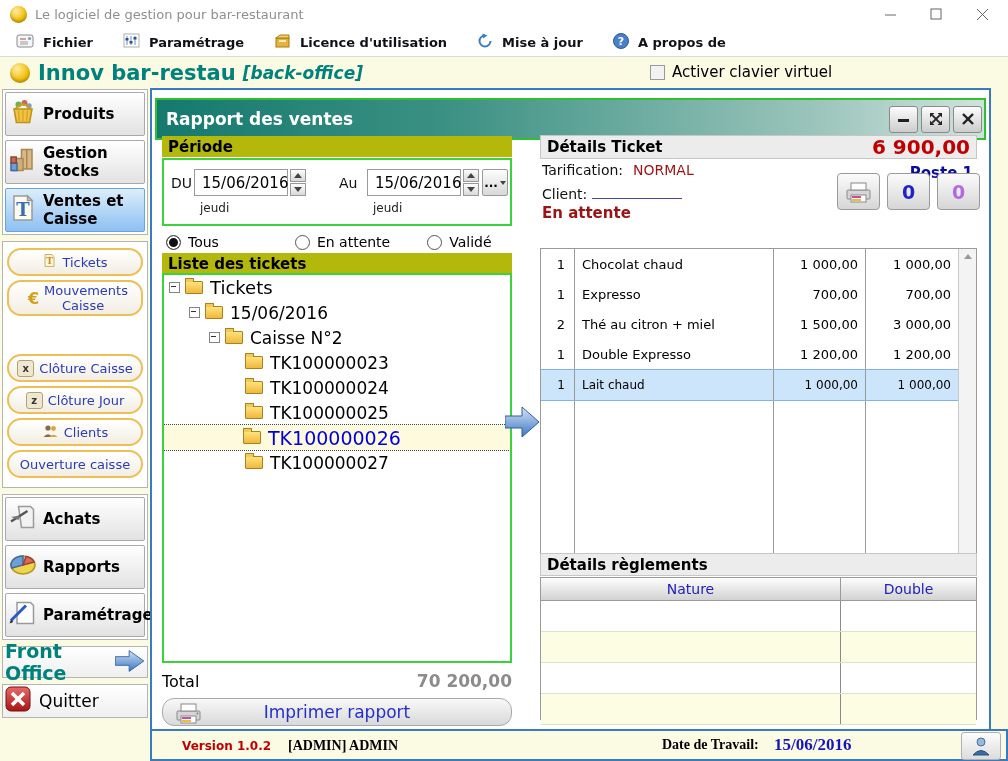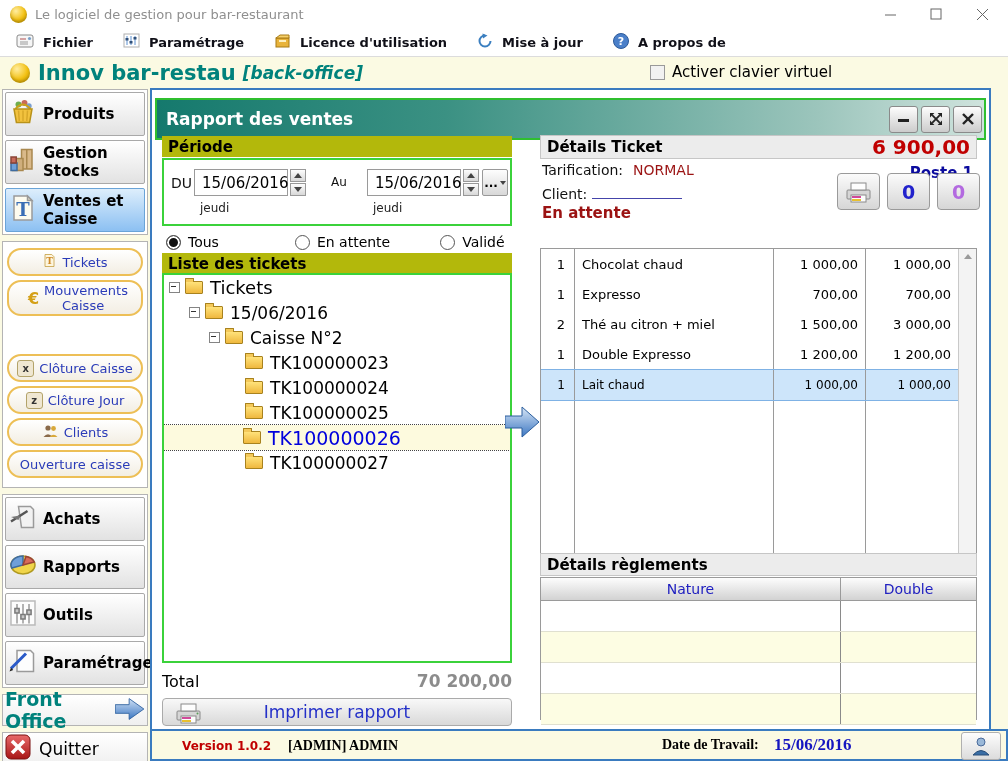--- a/index.html
+++ b/index.html
@@ -427,7 +427,7 @@
     </div>
     <span class="abs dayname" style="left:36px;top:41px">jeudi</span>
 
-    <span class="abs info-lbl" style="left:167px;top:15px;font-size:12px">Au</span>
+    <span class="abs info-lbl" style="left:175px;top:15px;font-size:14px">Au</span>
     <div class="abs datefield" style="left:203px;top:9px;width:94px;height:27px">15/06/2016</div>
     <div class="abs spinner" style="left:299px;top:9px">
       <span class="spin-btn">

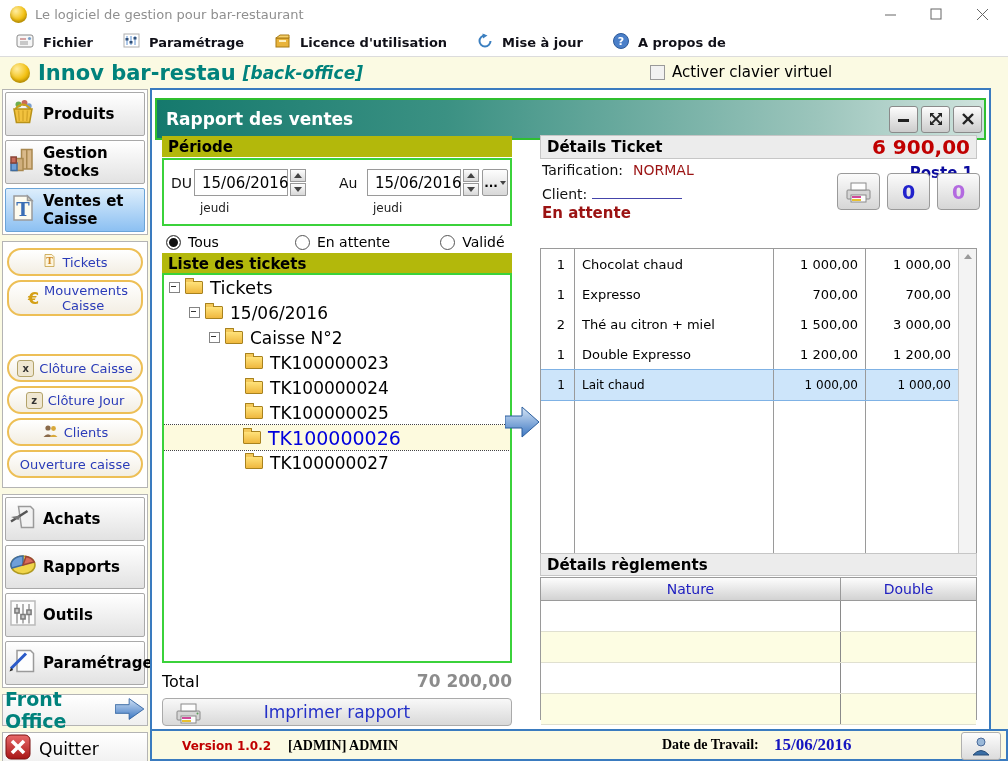--- a/index.html
+++ b/index.html
@@ -454,7 +454,7 @@
       <span class="radio"></span>
       <span>En attente</span>
       </span>
-    <span style="display:flex;align-items:center;margin-left:50px">
+    <span style="display:flex;align-items:center;margin-left:37px">
       <span class="radio"></span>
       <span>Validé</span>
       </span>

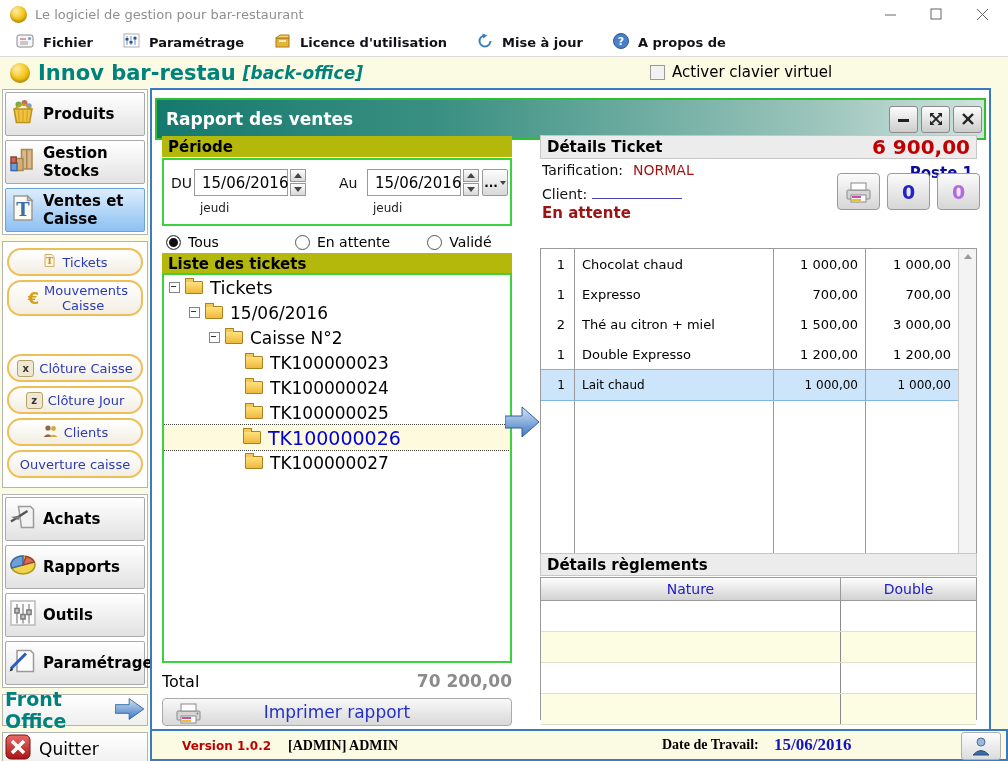--- a/index.html
+++ b/index.html
@@ -331,19 +331,6 @@
     <div class="bigbtn">
       <span>
         <svg width="30" height="30" viewBox="0 0 20 20">
-            <rect x="2" y="2" width="16" height="16" fill="#fcfcfc" stroke="#bababa"></rect>
-            <line x1="6" y1="4" x2="6" y2="17" stroke="#9a9a9a"></line>
-            <line x1="10" y1="4" x2="10" y2="17" stroke="#9a9a9a"></line>
-            <line x1="14" y1="4" x2="14" y2="17" stroke="#9a9a9a"></line>
-            <rect x="4.6" y="7" width="2.8" height="3" fill="#c8c8c8" stroke="#7a7a7a"></rect>
-            <rect x="8.6" y="11" width="2.8" height="3" fill="#c8c8c8" stroke="#7a7a7a"></rect>
-            <rect x="12.6" y="8" width="2.8" height="3" fill="#c8c8c8" stroke="#7a7a7a"></rect>
-          </svg></span>
-      <span>Outils</span>
-    </div>
-    <div class="bigbtn">
-      <span>
-        <svg width="30" height="30" viewBox="0 0 20 20">
             <path d="M6 3 H15 L17 5 V17 H6 Z" fill="#fdfdfd" stroke="#9a9a9a"></path>
             <line x1="2" y1="15" x2="12" y2="5" stroke="#2a5ac8" stroke-width="2"></line>
             <path d="M1 17 L3.5 16 L2 14.5 Z" fill="#222"></path>

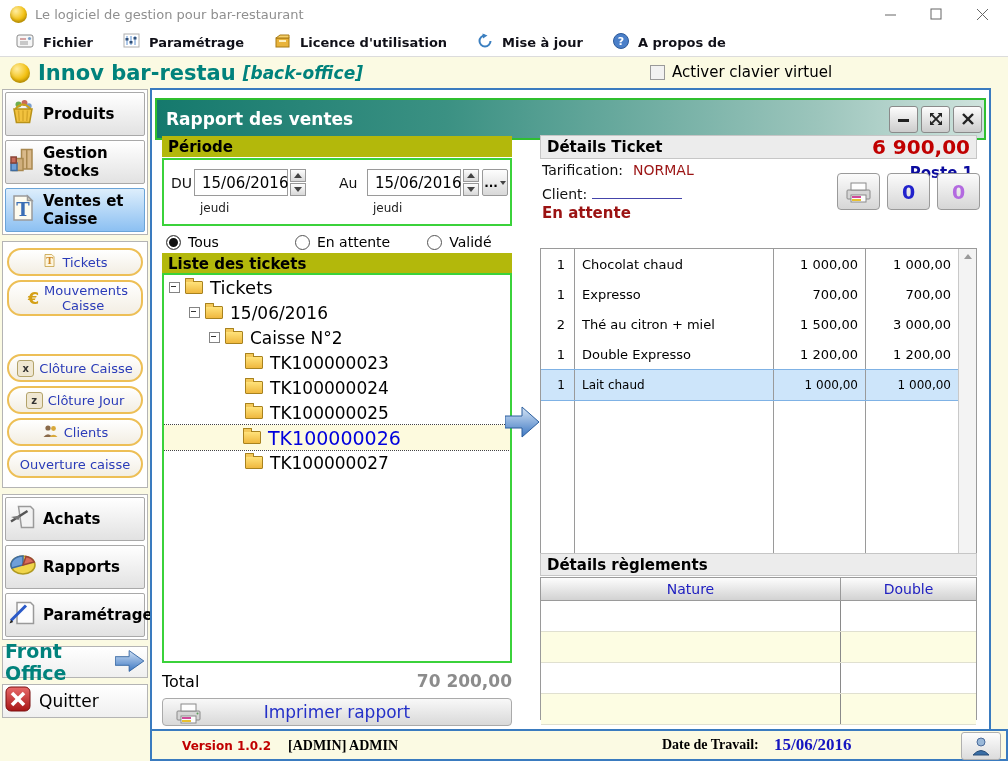--- a/index.html
+++ b/index.html
@@ -91,7 +91,7 @@
                   background:#f4c95a;border:1px solid #a8821e;border-bottom:none;border-radius:1px 1px 0 0}
   .total-row{display:flex;justify-content:space-between;align-items:center;font-size:16px}
   .total-val{font-weight:bold;font-size:17px;color:#8c8c8c}
-  .print-btn{background:linear-gradient(#f8f8f8,#d9d9d9);border:1px solid #aaa;border-radius:4px;
+  .print-btn{background:linear-gradient(#f8f8f8,#d9d9d9);border:1px solid #aaa;border-radius:12px;
              display:flex;align-items:center;justify-content:center;color:#2430c8;font-size:17px;
              position:relative;box-sizing:border-box;cursor:default}
   .print-btn .picon{position:absolute;left:12px;top:3px}

